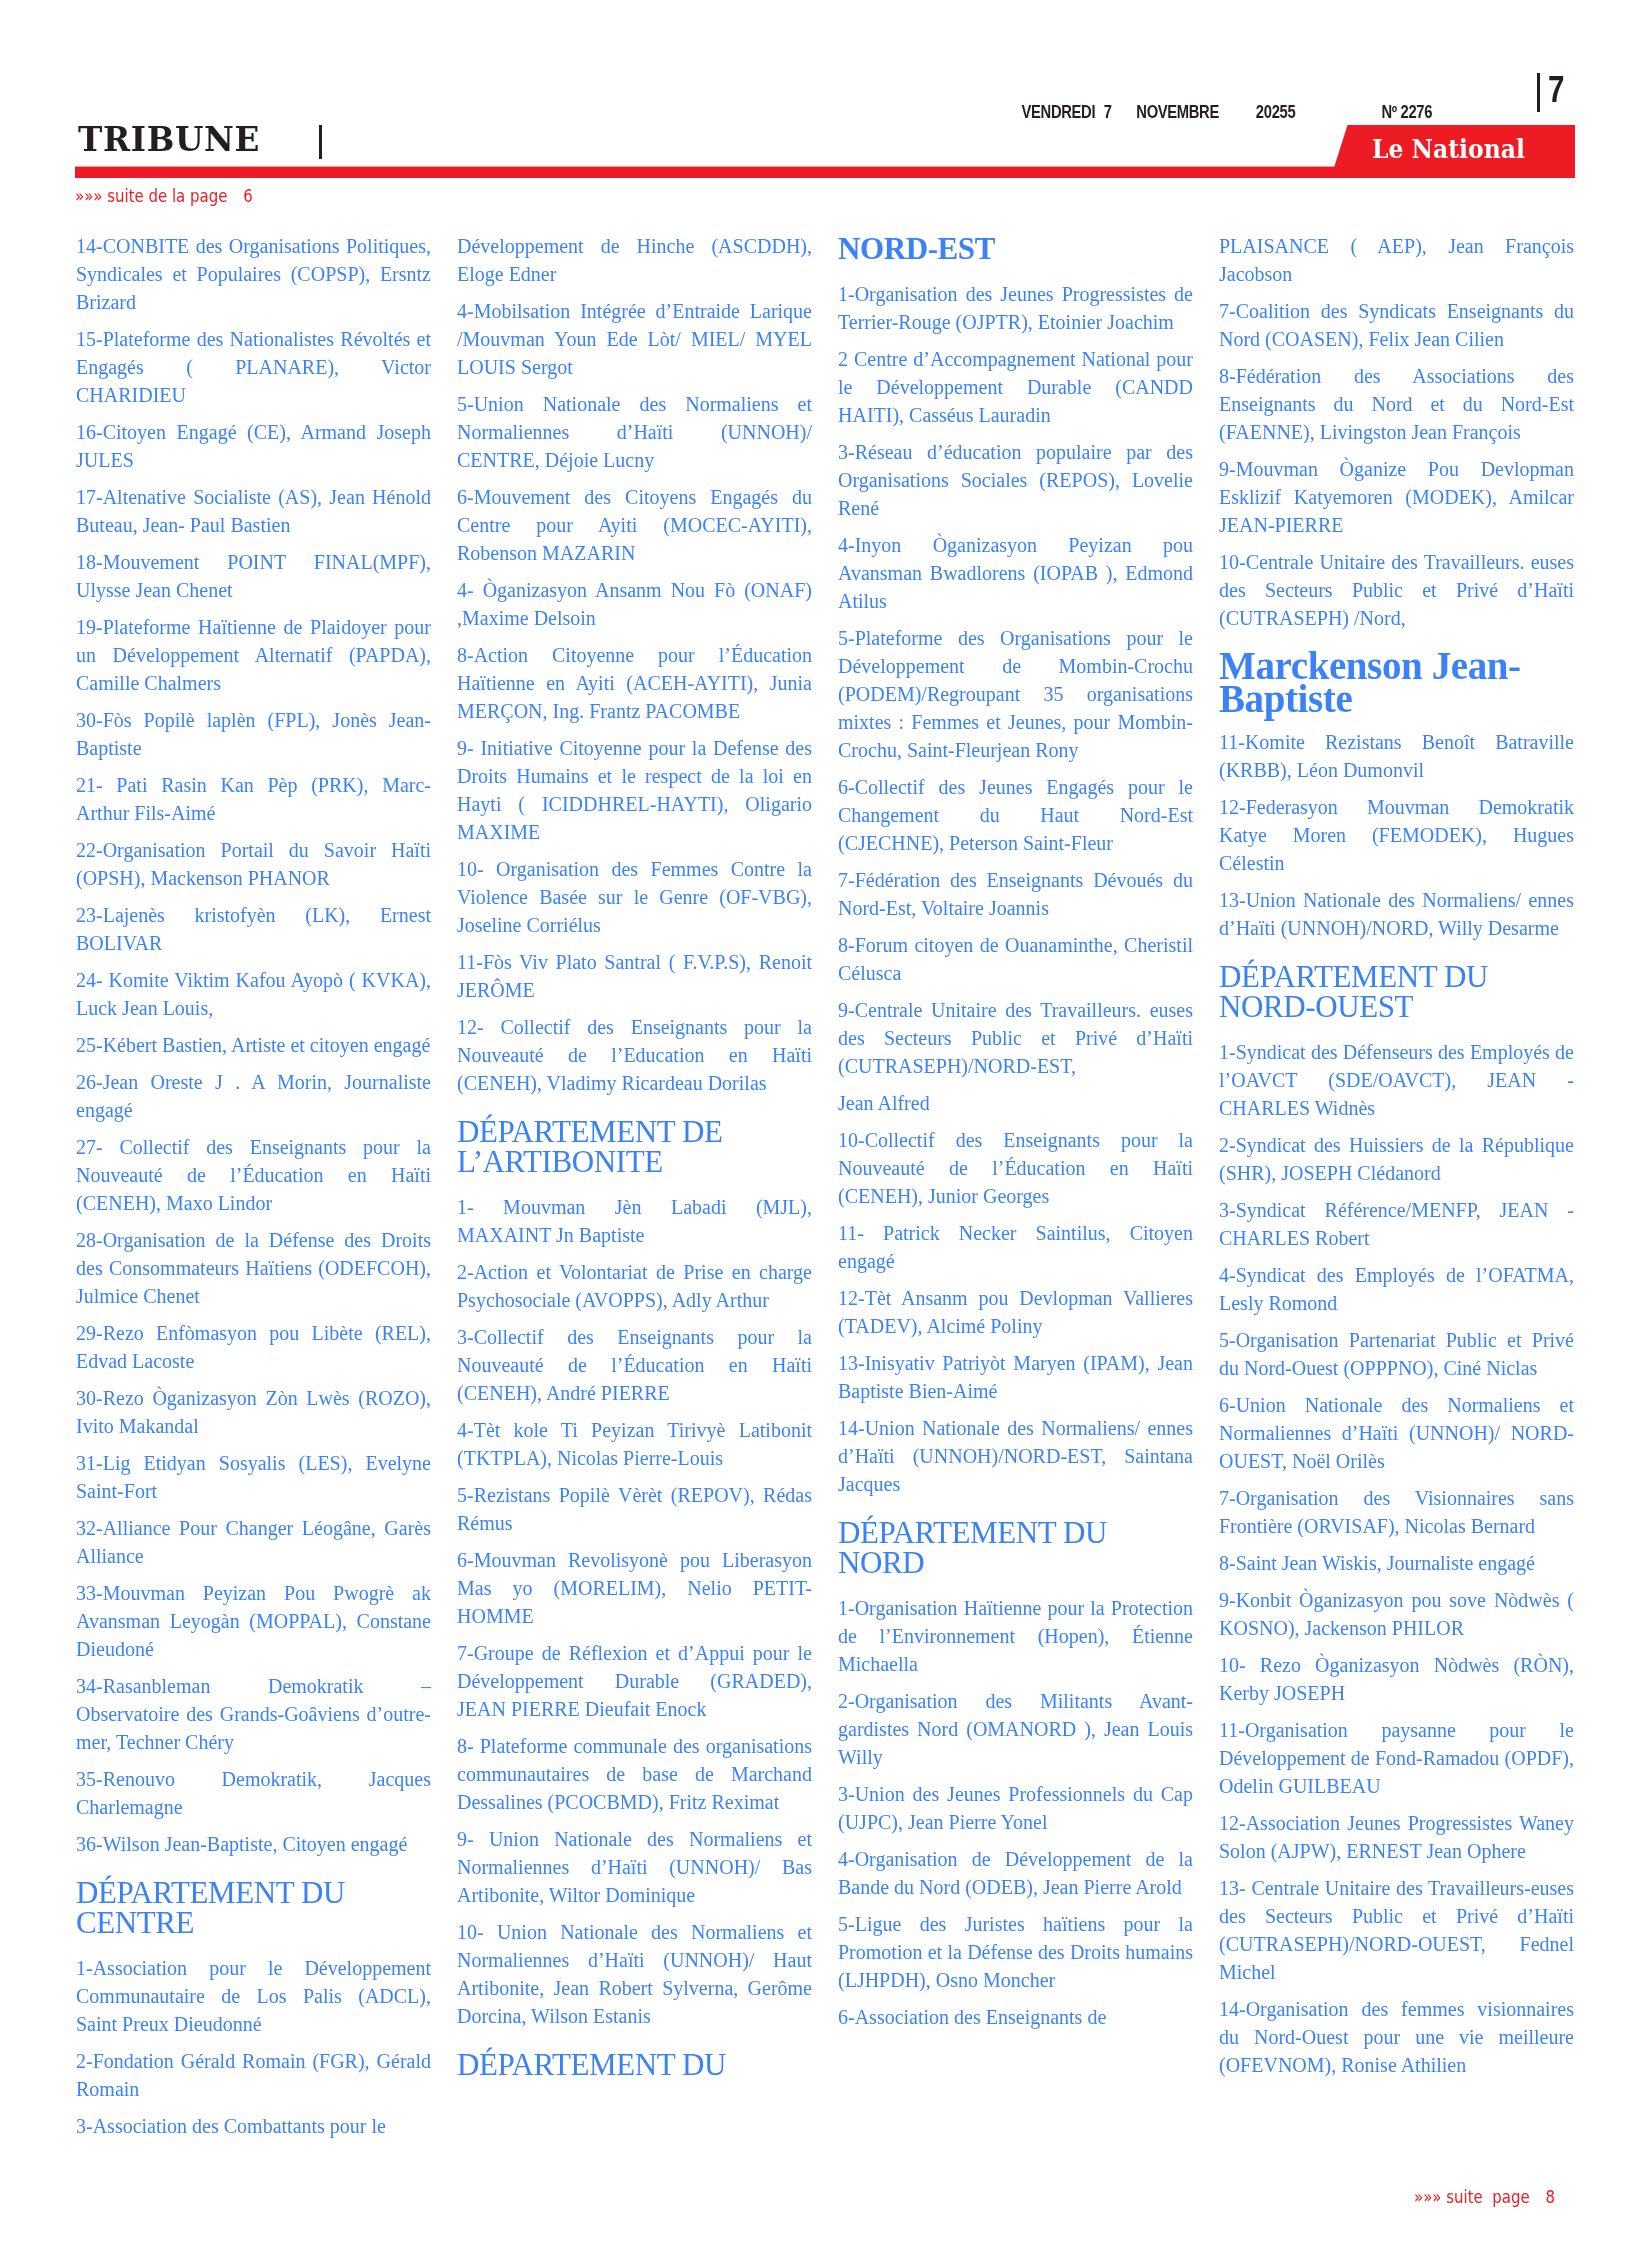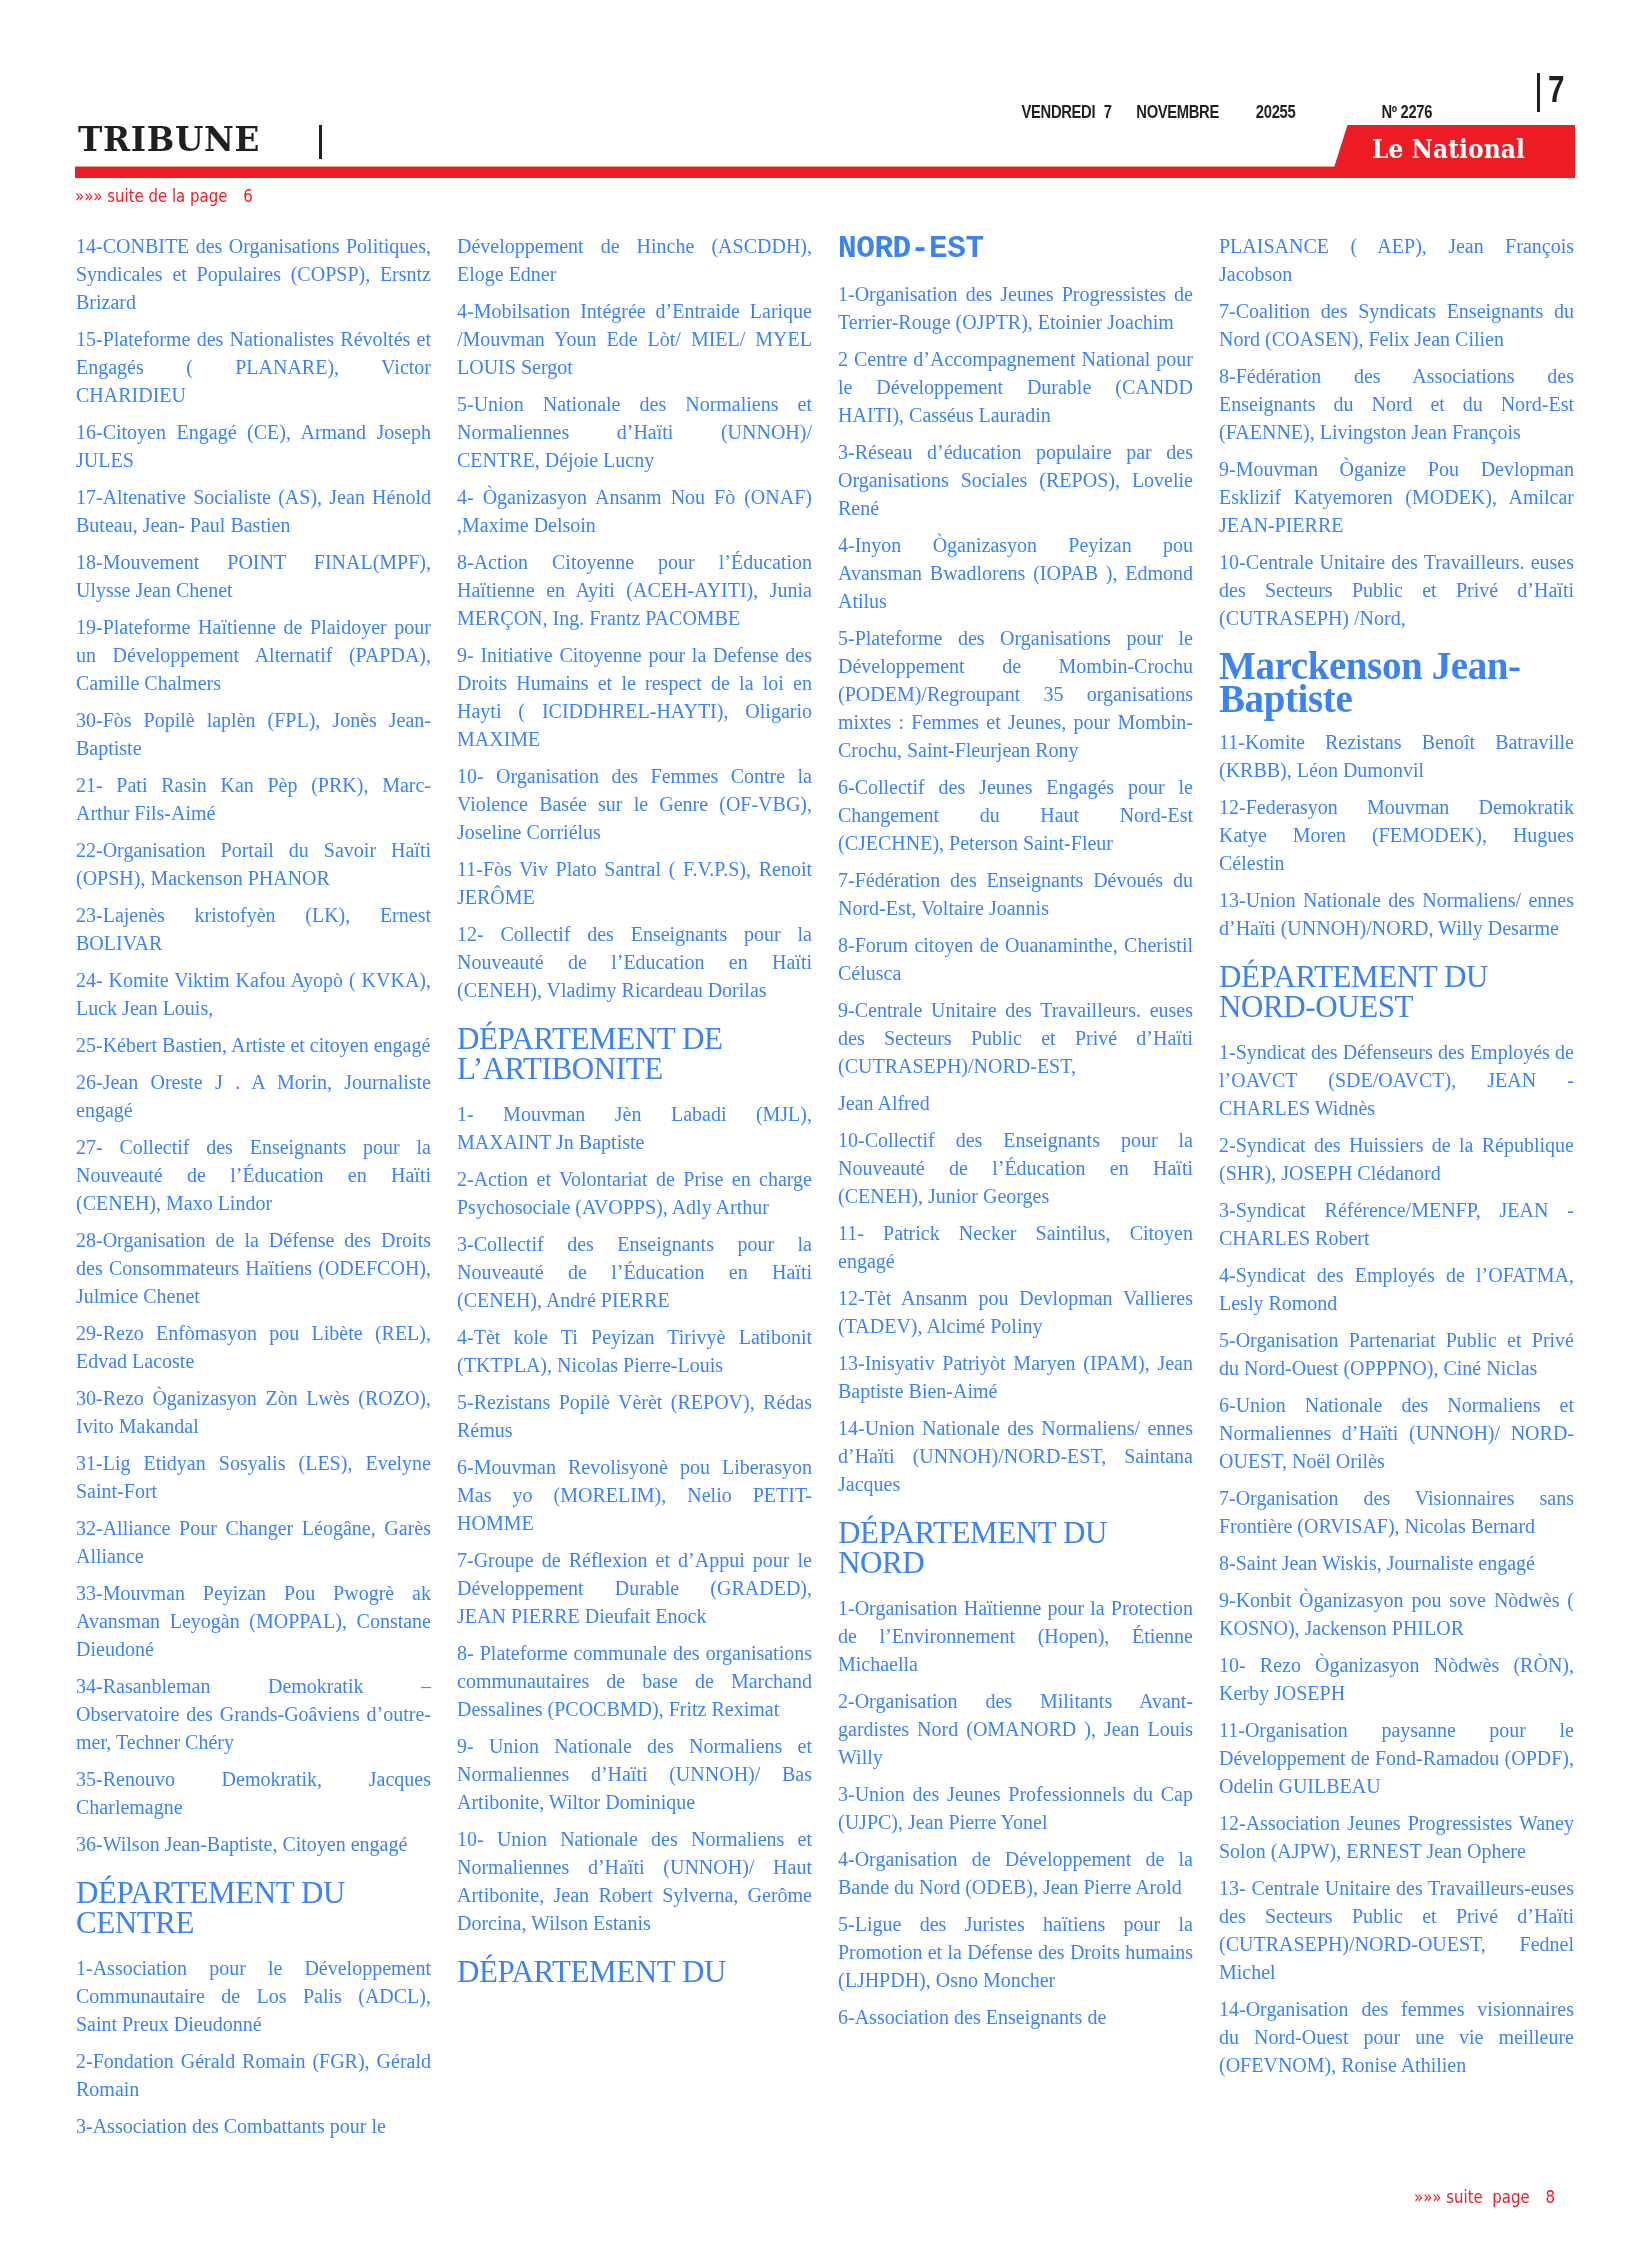--- a/index.html
+++ b/index.html
@@ -41,7 +41,7 @@
   .entry { margin: 0 0 9px 0; text-align: justify; text-align-last: left; hyphens: none; }
   .dept { font-family: "Liberation Serif", serif; font-weight: normal; font-size: 31px; line-height: 30px; margin: 19.5px 0 16.5px 0; letter-spacing: -0.4px; }
   .namehead { font-family: "Liberation Serif", serif; font-weight: bold; font-size: 39px; line-height: 33px; margin: 16.5px 0 13.5px 0; letter-spacing: -0.4px; }
-  .dept-cont { font-family: Liberation Mono, monospace; font-weight: bold; font-size: 31px; line-height: 30px; margin: 1.5px 0 16.5px 0; letter-spacing: -0.4px; }
+  .dept-cont { font-family: Liberation Serif, serif; font-weight: bold; font-size: 31px; line-height: 30px; margin: 1.5px 0 16.5px 0; letter-spacing: -0.4px; }
 </style>
 </head>
 <body>

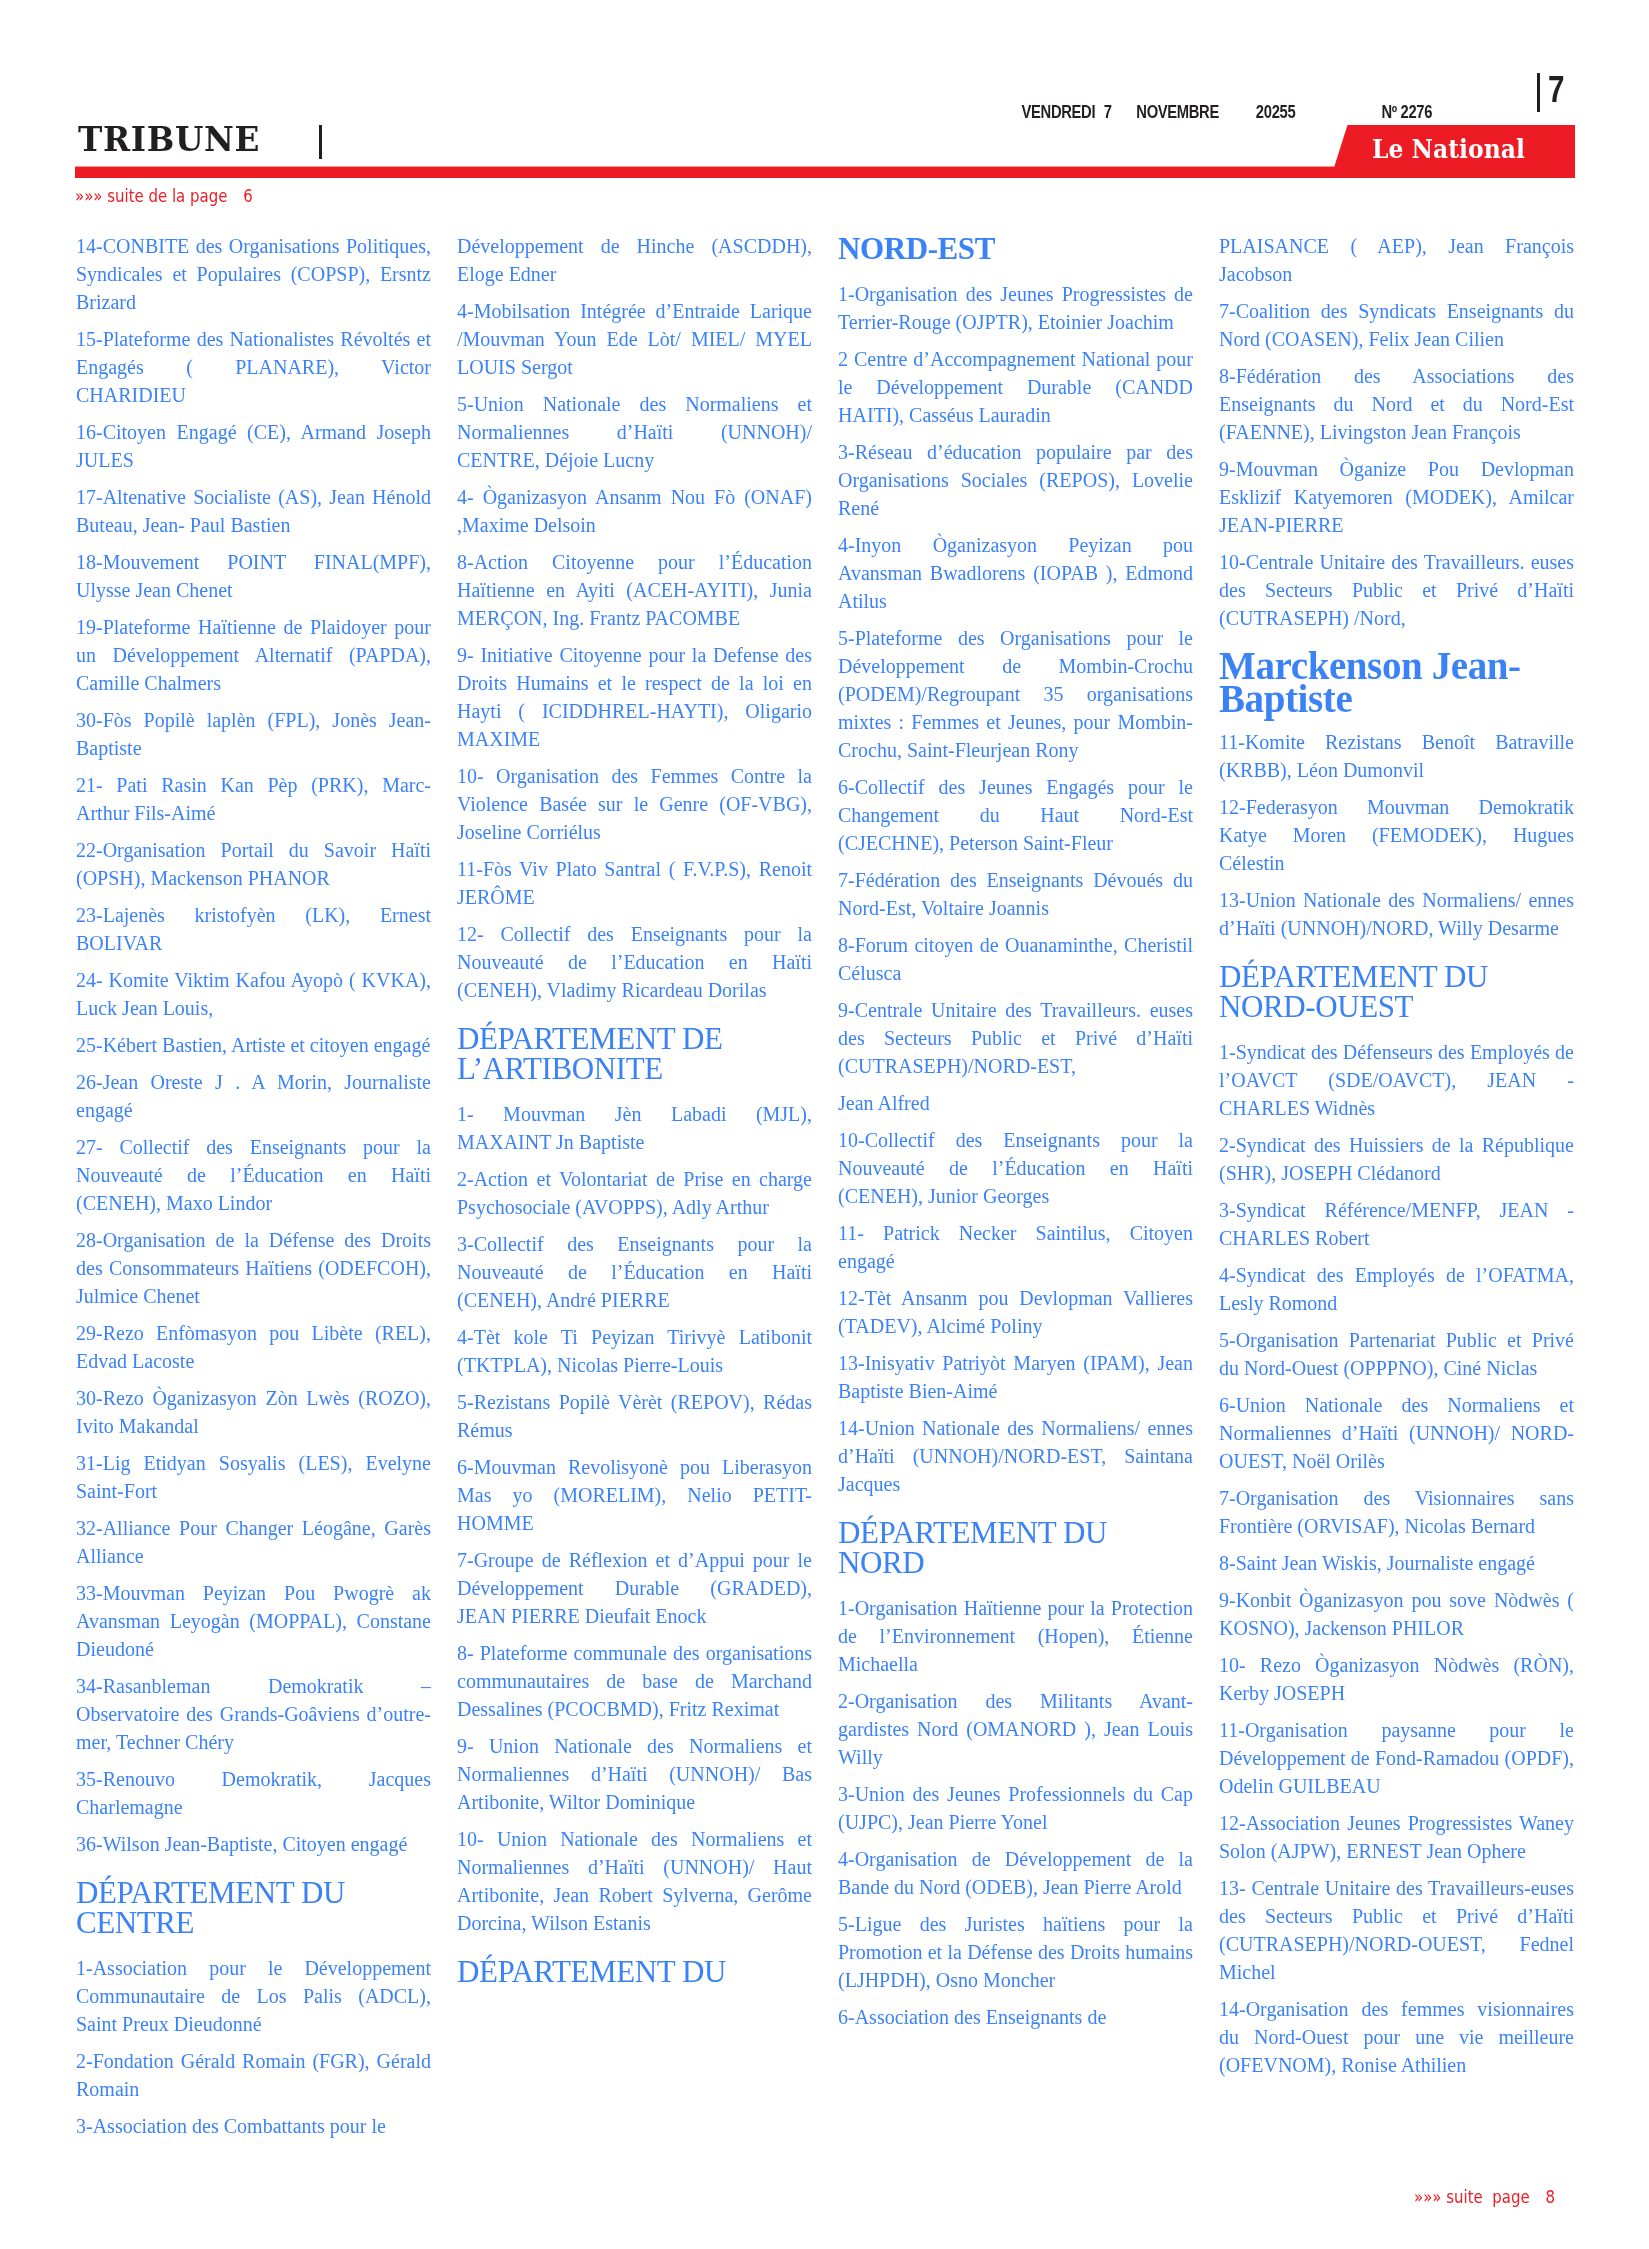--- a/index.html
+++ b/index.html
@@ -94,6 +94,7 @@
     <p class="entry">Développement de Hinche (ASCDDH), Eloge Edner</p>
     <p class="entry">4-Mobilsation Intégrée d’Entraide Larique /Mouvman Youn Ede Lòt/ MIEL/ MYEL LOUIS Sergot</p>
     <p class="entry">5-Union Nationale des Normaliens et Normaliennes d’Haïti (UNNOH)/ CENTRE, Déjoie Lucny</p>
+    <p class="entry">6-Mouvement des Citoyens Engagés du Centre pour  Ayiti (MOCEC-AYITI), Robenson MAZARIN</p>
     <p class="entry">4- Òganizasyon Ansanm Nou Fò (ONAF) ,Maxime Delsoin</p>
     <p class="entry">8-Action Citoyenne pour l’Éducation Haïtienne en Ayiti (ACEH-AYITI), Junia MERÇON, Ing. Frantz PACOMBE</p>
     <p class="entry">9- Initiative Citoyenne pour la Defense des Droits Humains et le respect de la loi en Hayti  ( ICIDDHREL-HAYTI), Oligario MAXIME</p>

